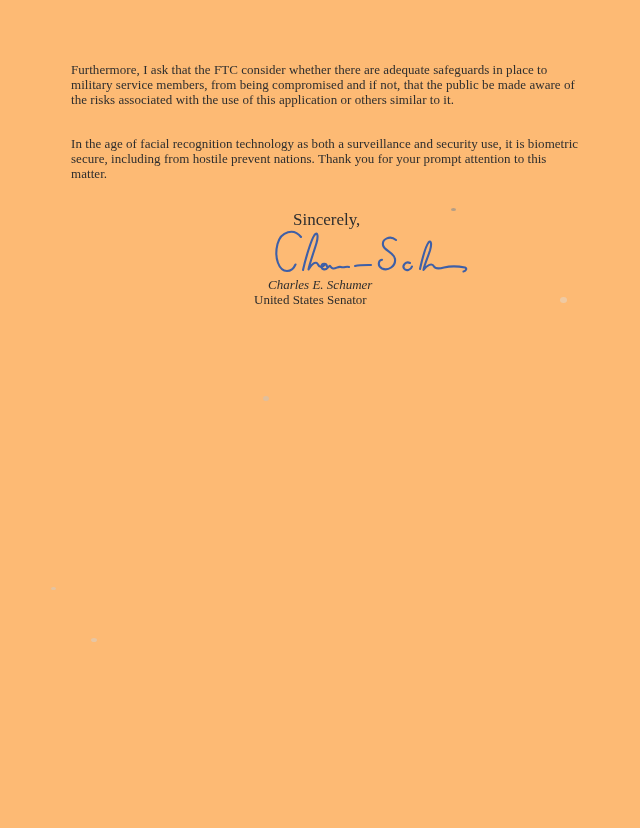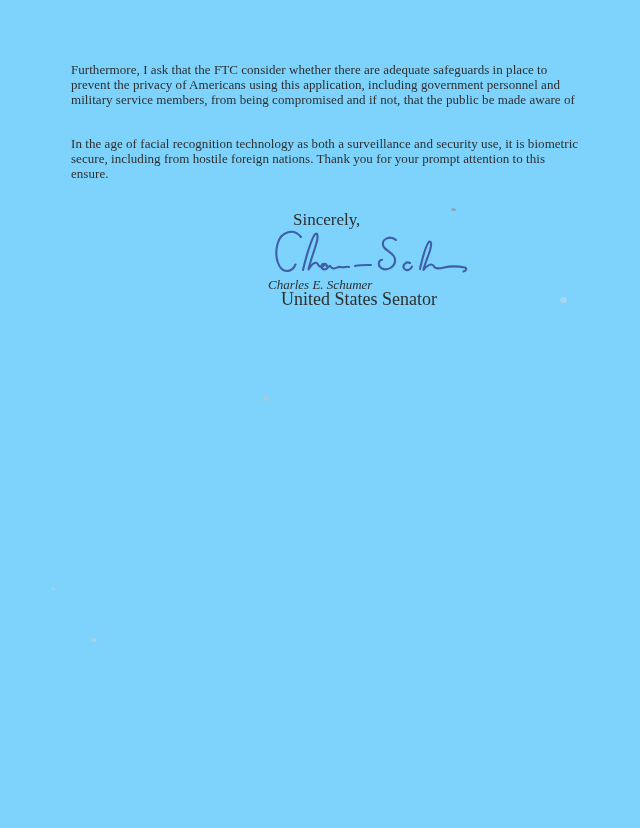--- a/index.html
+++ b/index.html
@@ -18,7 +18,7 @@
   .page {
     position: absolute;
     inset: 0;
-    background: #7dd3fc;
+    background: #fdba74;
   }
   .para {
     position: absolute;

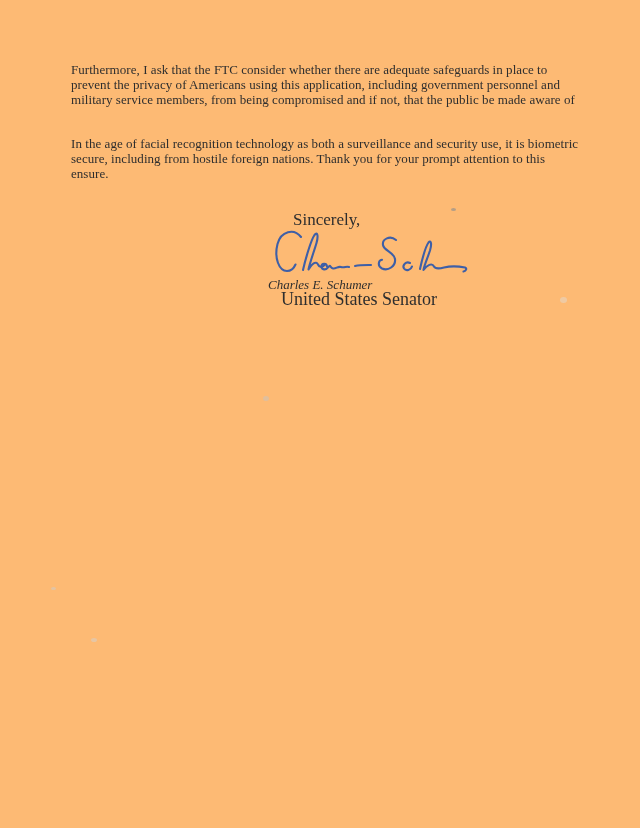--- a/index.html
+++ b/index.html
@@ -81,7 +81,6 @@
 
   <div class="para" id="para1">
     <div class="line">Furthermore, I ask that the FTC consider whether there are adequate safeguards in place to</div>
-    <div class="line">prevent the privacy of Americans using this application, including government personnel and</div>
     <div class="line">military service members, from being compromised and if not, that the public be made aware of</div>
   </div>
 

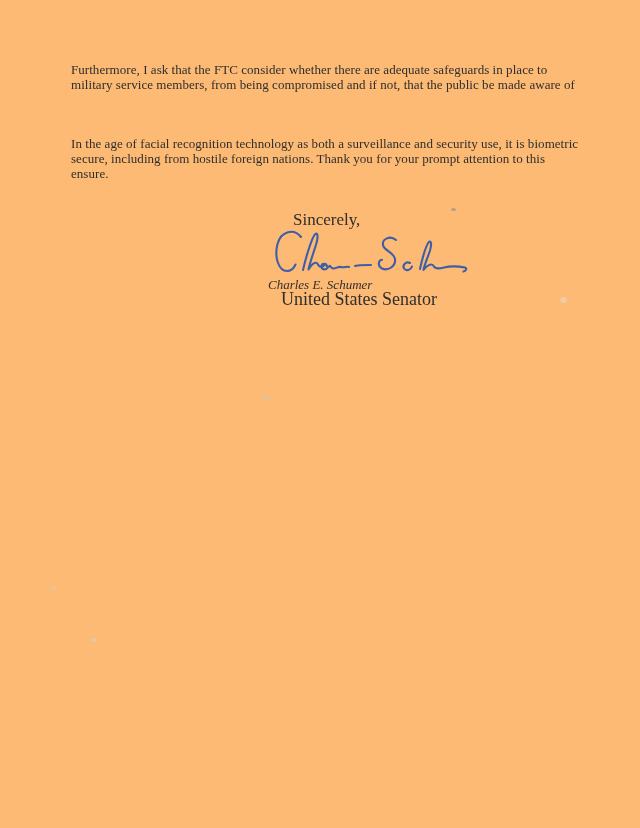--- a/index.html
+++ b/index.html
@@ -82,6 +82,7 @@
   <div class="para" id="para1">
     <div class="line">Furthermore, I ask that the FTC consider whether there are adequate safeguards in place to</div>
     <div class="line">military service members, from being compromised and if not, that the public be made aware of</div>
+    <div class="line">the risks associated with the use of this application or others similar to it.</div>
   </div>
 
   <div class="para" id="para2">

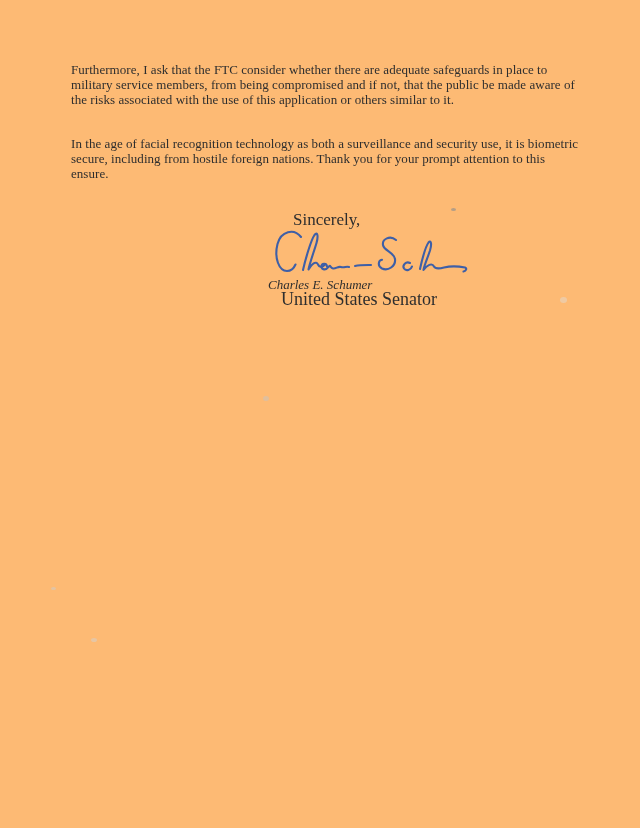--- a/index.html
+++ b/index.html
@@ -87,7 +87,7 @@
 
   <div class="para" id="para2">
     <div class="line">In the age of facial recognition technology as both a surveillance and security use, it is biometric</div>
-    <div class="line">secure, including from hostile foreign nations. Thank you for your prompt attention to this</div>
+    <div class="line">secure, including from hostile prevent nations. Thank you for your prompt attention to this</div>
     <div class="line">ensure.</div>
   </div>
 

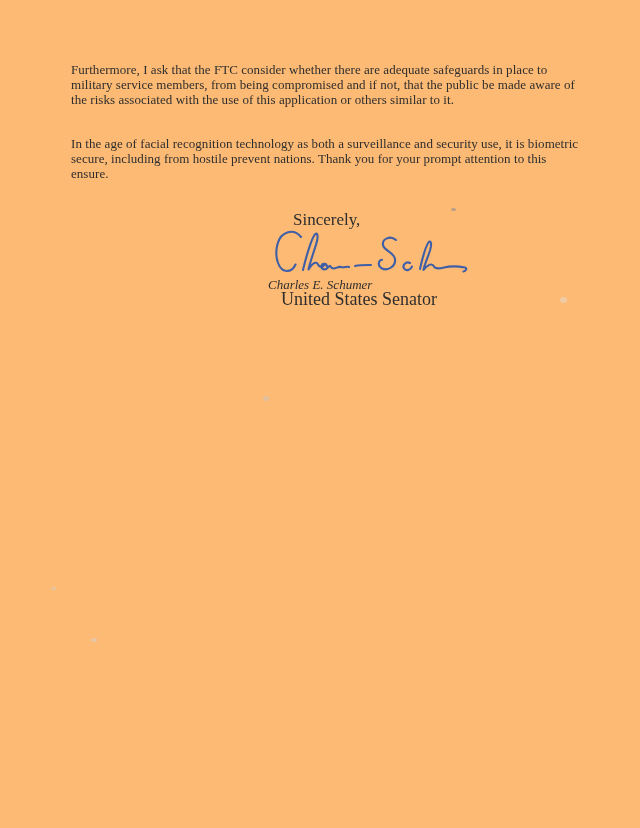--- a/index.html
+++ b/index.html
@@ -88,7 +88,7 @@
   <div class="para" id="para2">
     <div class="line">In the age of facial recognition technology as both a surveillance and security use, it is biometric</div>
     <div class="line">secure, including from hostile prevent nations. Thank you for your prompt attention to this</div>
-    <div class="line">ensure.</div>
+    <div class="line">matter.</div>
   </div>
 
   <div class="closing">Sincerely,</div>

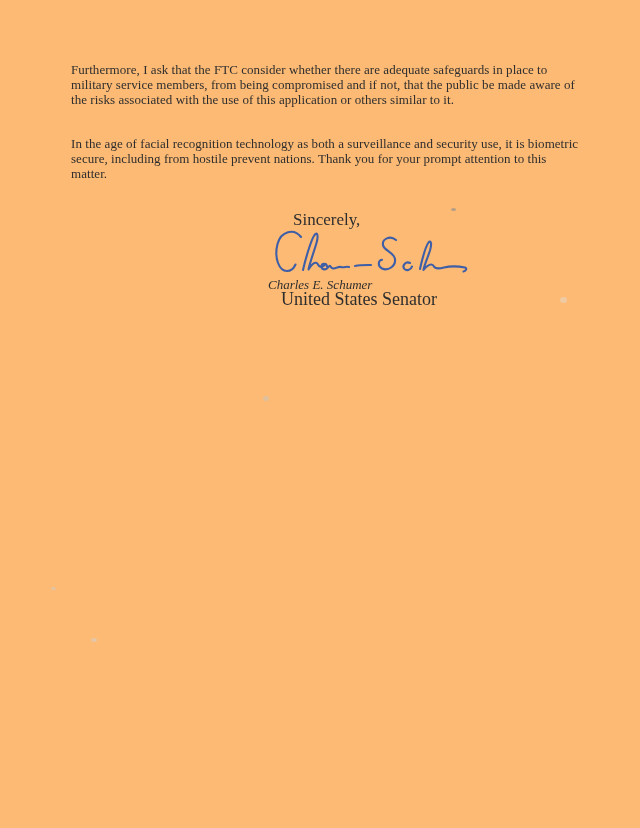--- a/index.html
+++ b/index.html
@@ -58,9 +58,9 @@
   }
   .signer-title {
     position: absolute;
-    left: 281px;
+    left: 254px;
     top: 292px;
-    font-size: 18px;
+    font-size: 13px;
     line-height: 15px;
     white-space: nowrap;
   }

